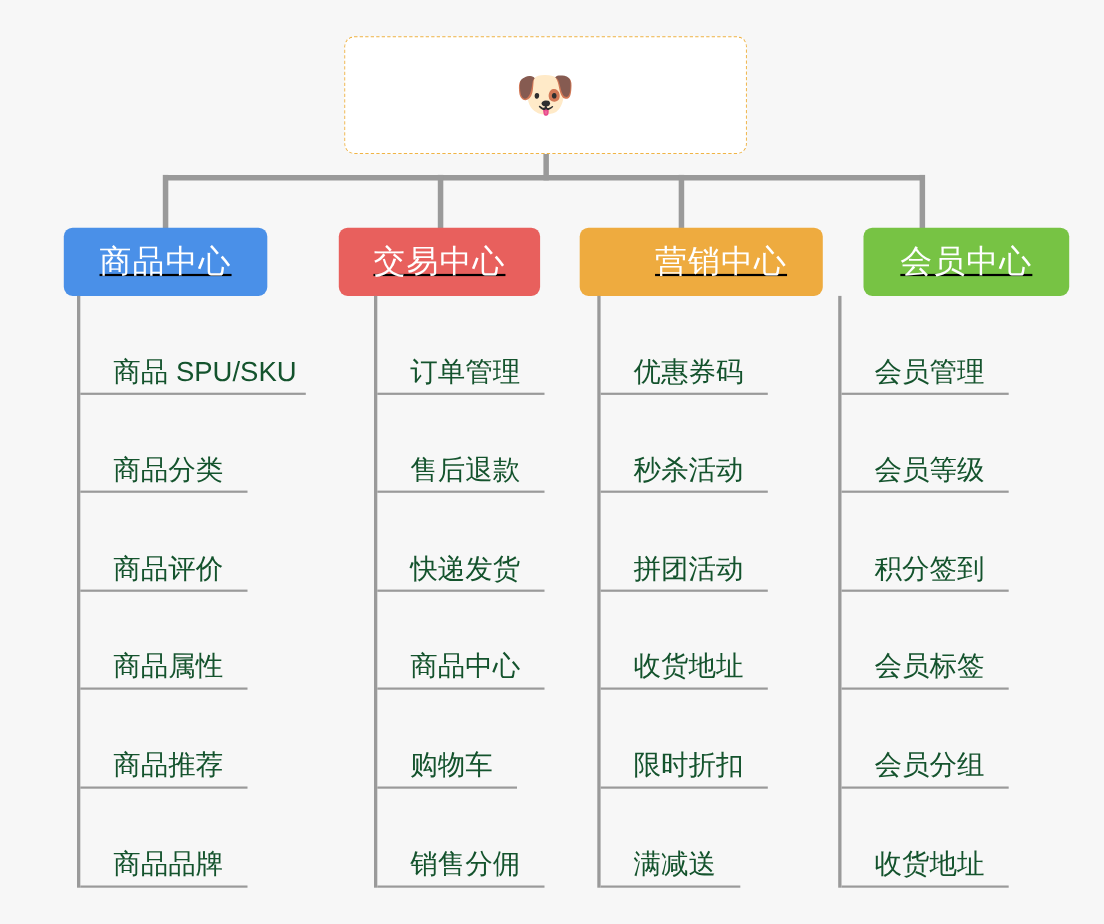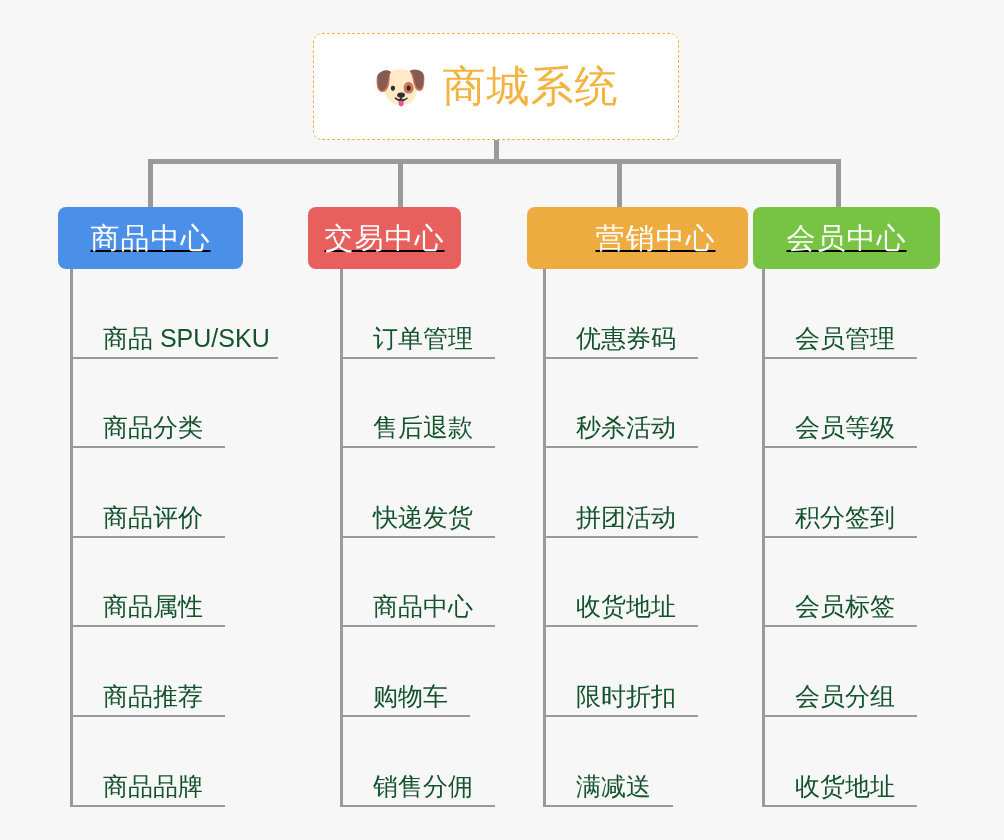--- a/index.html
+++ b/index.html
@@ -129,7 +129,6 @@
 
   <div class="root-node">
     <span class="root-emoji">🐶</span>
-    <span class="root-title">商城系统</span>
   </div>
 
   <div class="conn conn-stem"></div>

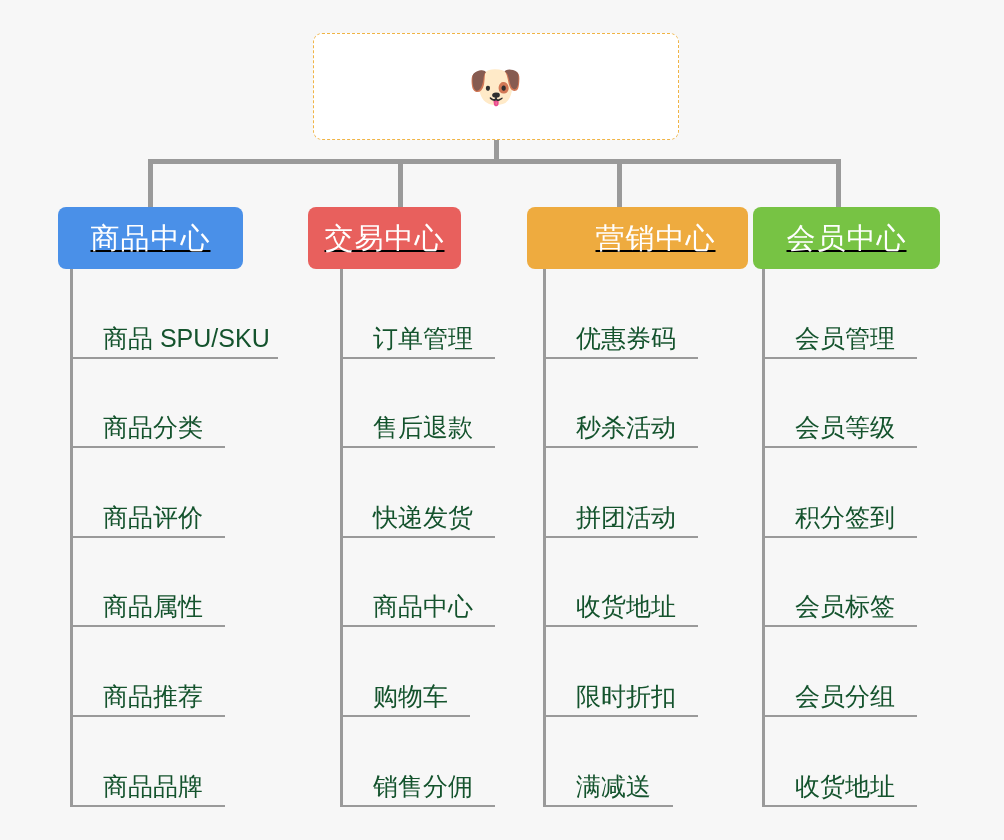--- a/index.html
+++ b/index.html
@@ -166,7 +166,7 @@
         </div>
       </div>
       <div class="conn conn-drop" style="left: 398px;"></div>
-      <div class="cat-box" style="left: 308px; width: 153px; background: rgb(232, 96, 93);">
+      <div class="cat-box" style="left: 308px; width: 183px; background: rgb(232, 96, 93);">
         <span class="cat-label">交易中心</span>
       </div>
       <div class="leaf-col" style="left: 340px;">

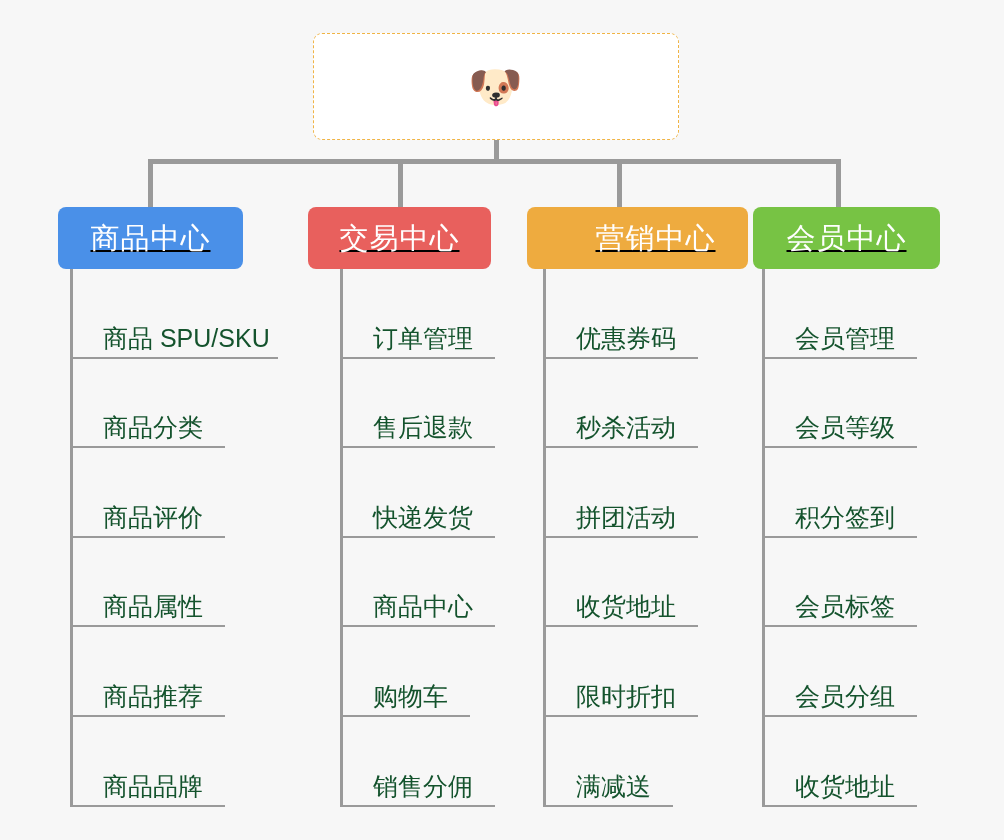--- a/index.html
+++ b/index.html
@@ -226,7 +226,7 @@
         </div>
       </div>
       <div class="conn conn-drop" style="left: 836px;"></div>
-      <div class="cat-box" style="left: 753px; width: 187px; background: rgb(119, 195, 68);">
+      <div class="cat-box" style="left: 785px; width: 187px; background: rgb(119, 195, 68);">
         <span class="cat-label">会员中心</span>
       </div>
       <div class="leaf-col" style="left: 762px;">

